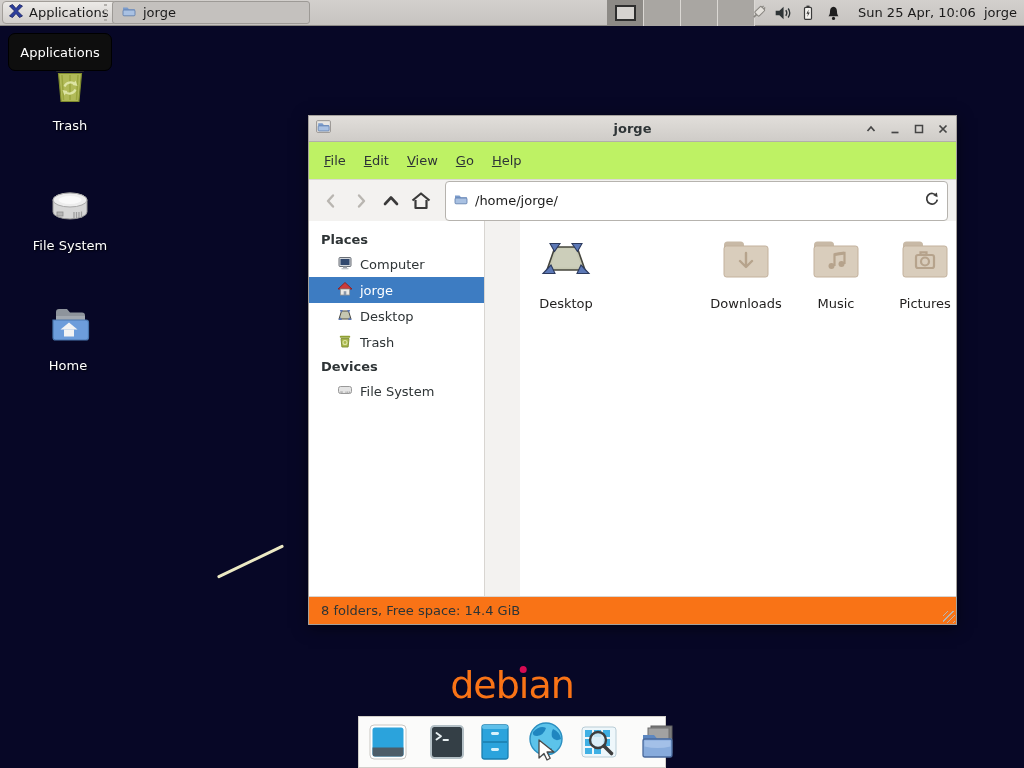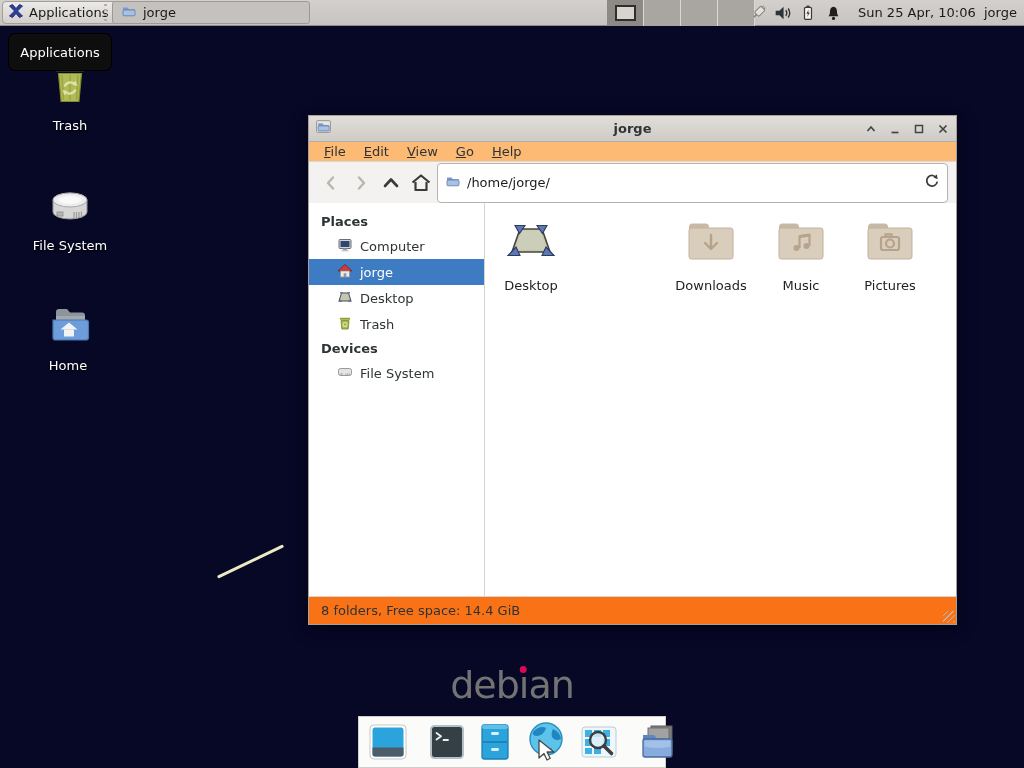--- a/index.html
+++ b/index.html
@@ -53,7 +53,7 @@
   .titlebar .controls { position:absolute; right:6px; top:0; height:26px; display:flex; align-items:center; gap:10px; }
   .titlebar .wbtn { width:14px; height:14px; display:flex; align-items:center; justify-content:center; }
 
-  .menubar { height:20px; background:#fdba74; border-bottom:1px solid #dbd8d4; display:flex;
+  .menubar { height:38px; background:#bef264; border-bottom:1px solid #dbd8d4; display:flex;
              align-items:center; padding-left:6px; }
   .menu-item { display:inline-block; padding:3px 9px; font-size:13px; color:#2e3436; }
   .menu-item::first-letter { text-decoration:underline; }

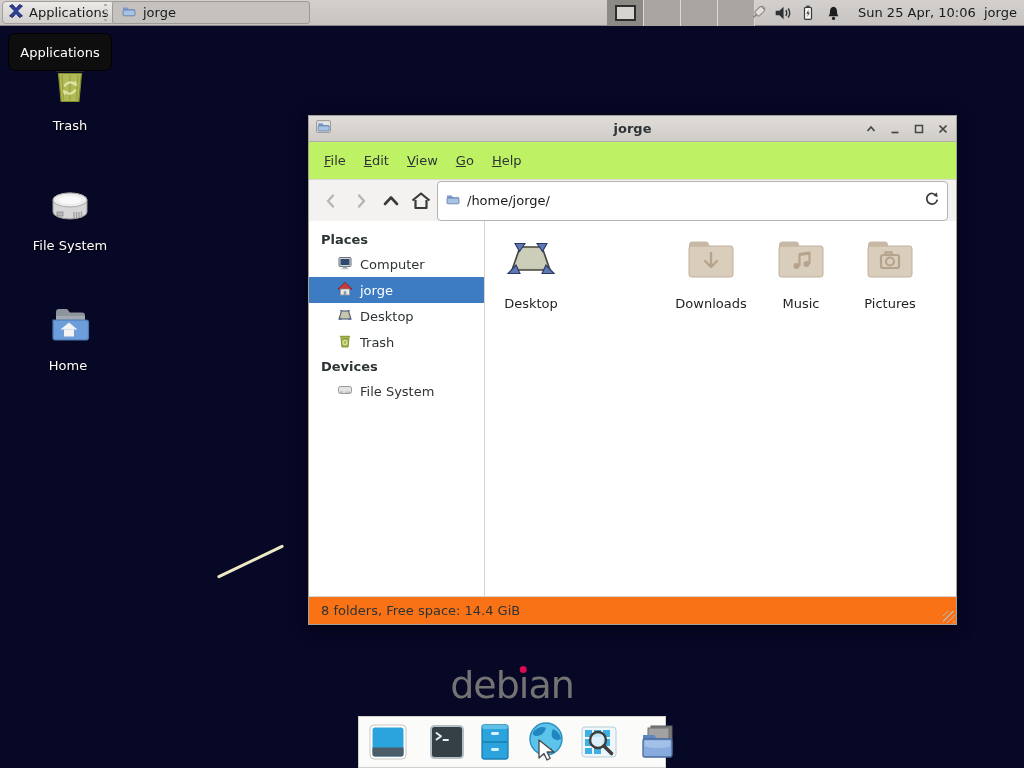--- a/index.html
+++ b/index.html
@@ -60,7 +60,7 @@
 
   .toolbar { height:41px; background:#f3f2f0; display:flex; align-items:center; padding:0 8px; gap:2px; }
   .tbtn { width:28px; height:28px; display:flex; align-items:center; justify-content:center; border-radius:3px; }
-  .pathbar { flex:1; margin-left:0; height:40px; background:#fff; border:1px solid #b6b3ae;
+  .pathbar { flex:1; margin-left:8px; height:40px; background:#fff; border:1px solid #b6b3ae;
              border-radius:4px; display:flex; align-items:center; padding:0 7px; gap:6px; }
   .pathbar input { flex:1; border:none; outline:none; font-size:13px; color:#1a1a1a;
                    font-family:"DejaVu Sans", sans-serif; background:transparent; }

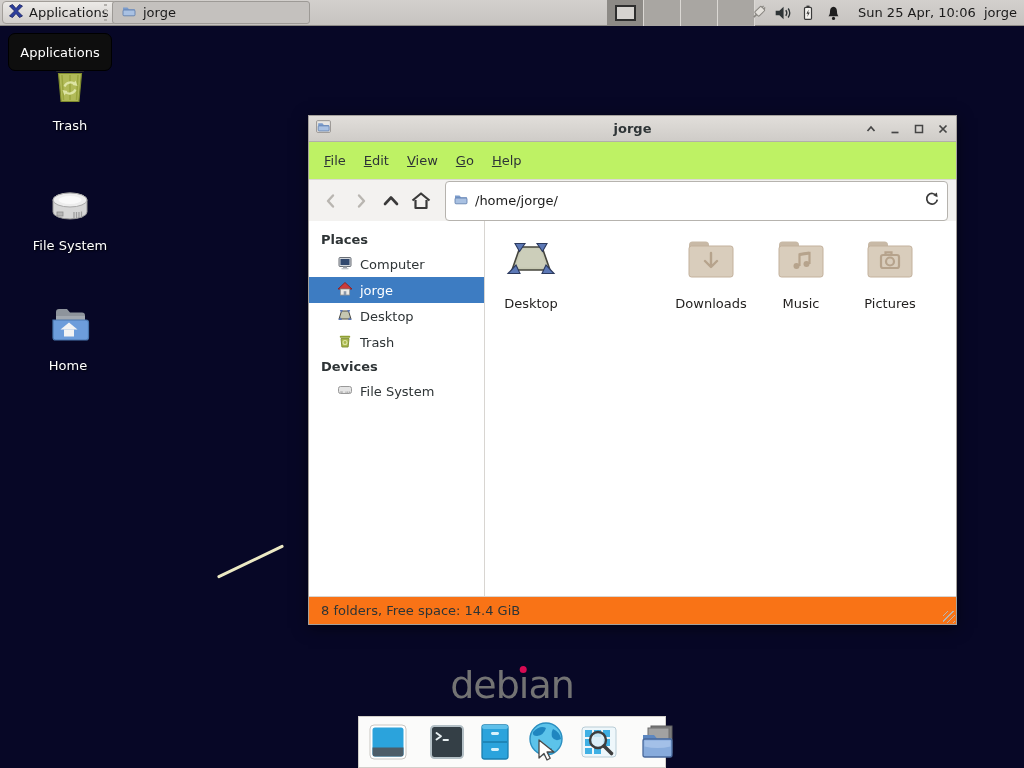--- a/index.html
+++ b/index.html
@@ -65,7 +65,7 @@
   .pathbar input { flex:1; border:none; outline:none; font-size:13px; color:#1a1a1a;
                    font-family:"DejaVu Sans", sans-serif; background:transparent; }
 
-  .win-body { flex:1; display:flex; min-height:0; }
+  .win-body { flex:1; display:flex; min-height:0;gap:35px; }
   .sidebar { width:176px; background:#fff; border-right:1px solid #d8d5d1; padding-top:7px; }
   .side-header { font-size:13px; font-weight:bold; color:#2e3436; padding:4px 0 4px 12px; }
   .side-item { height:26px; display:flex; align-items:center; gap:7px; padding-left:28px;

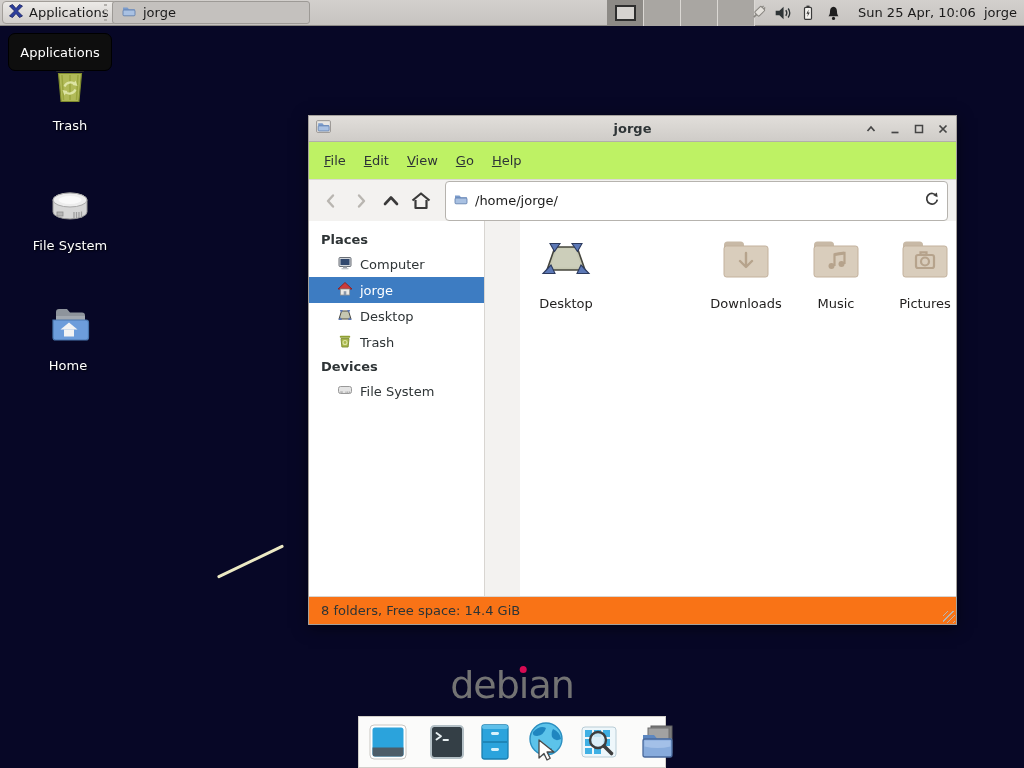--- a/index.html
+++ b/index.html
@@ -83,7 +83,7 @@
 
   
   .debian-logo { position:absolute; left:50%; top:663px; transform:translateX(-50%);
-                 color:#737373; font-size:38px; letter-spacing:-1px; }
+                 color:#f97316; font-size:38px; letter-spacing:-1px; }
   .debian-logo .iwrap { position:relative; }
   .debian-logo .idot { position:absolute; left:50%; top:3px; transform:translateX(-50%);
                        width:7px; height:7px; border-radius:50%; background:#d70a53; }

